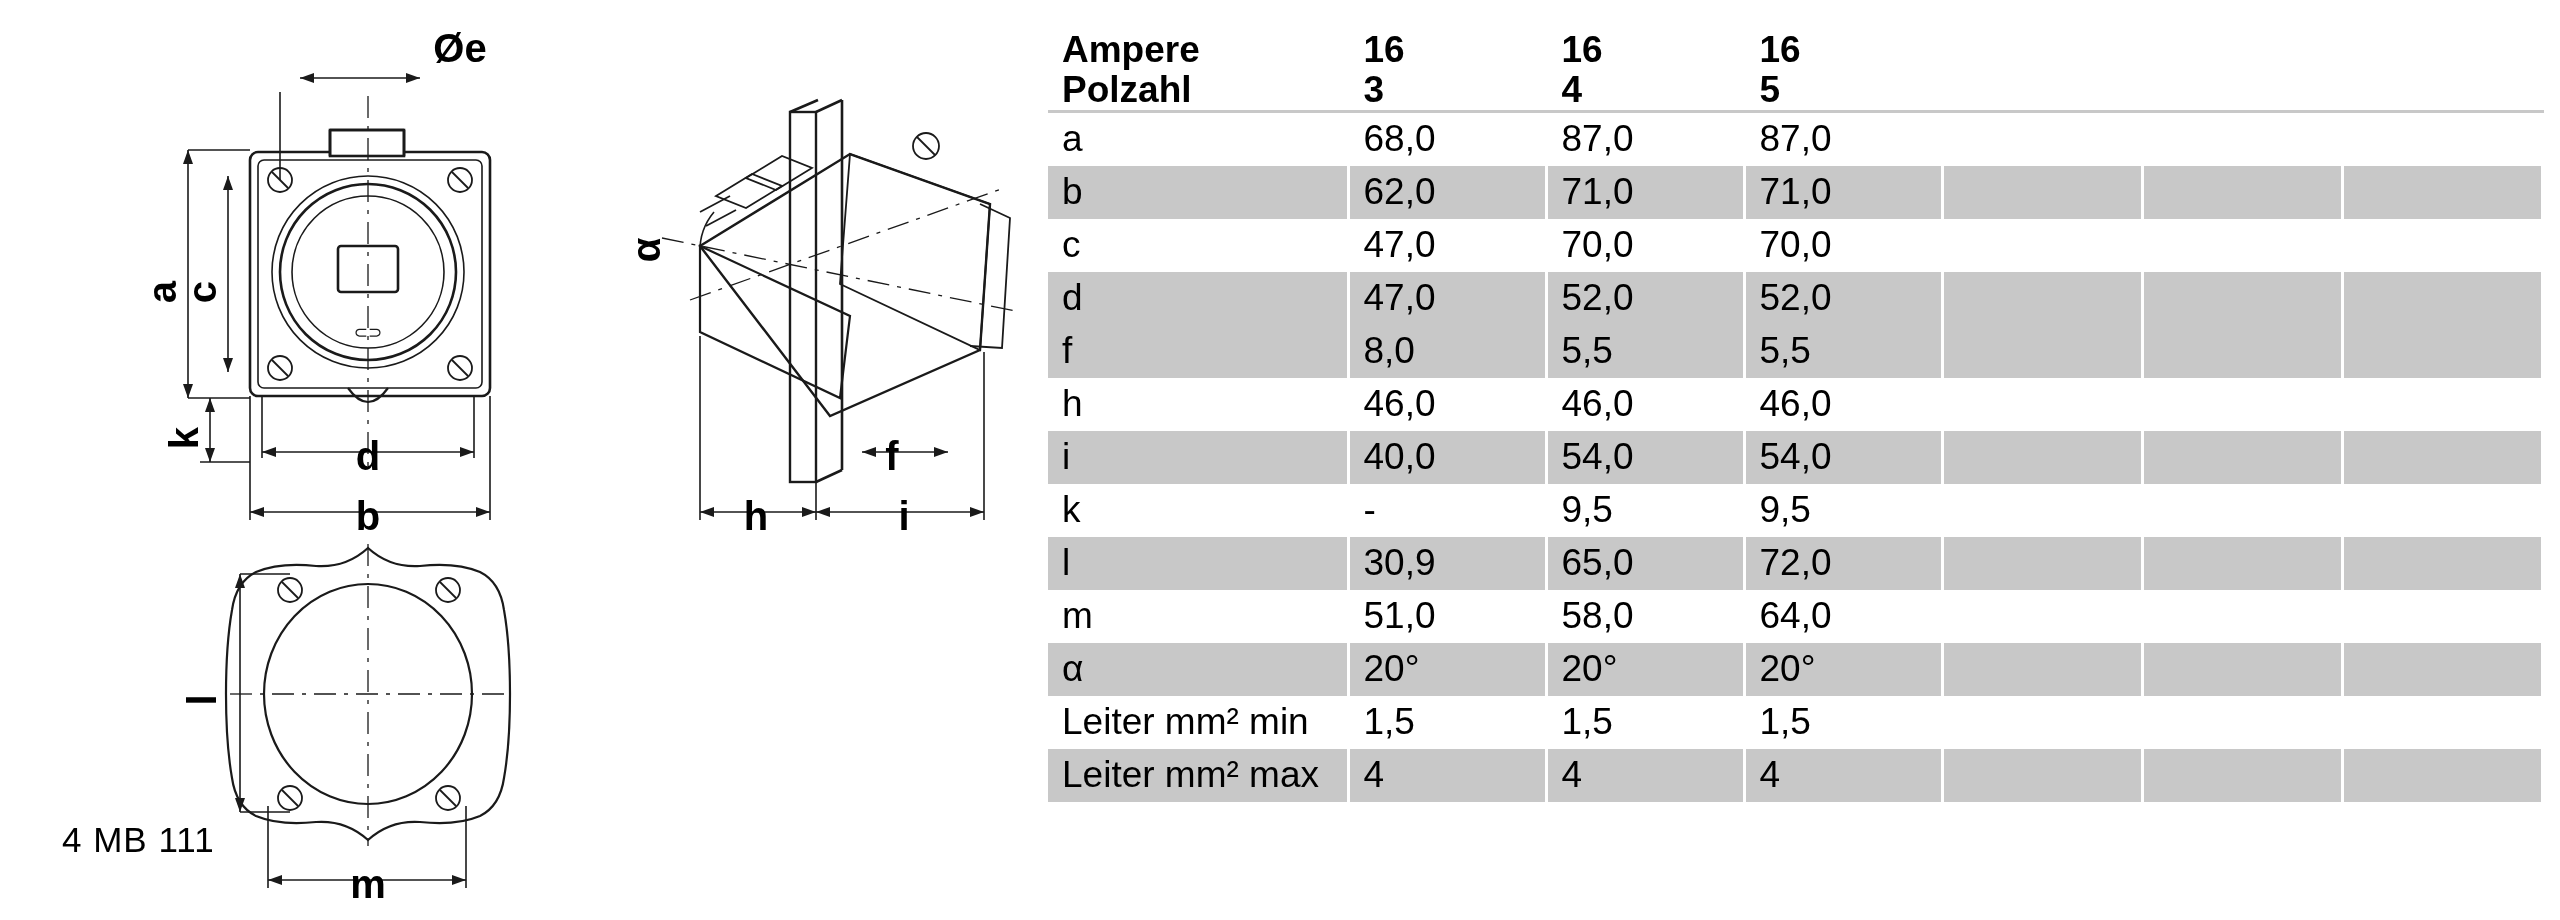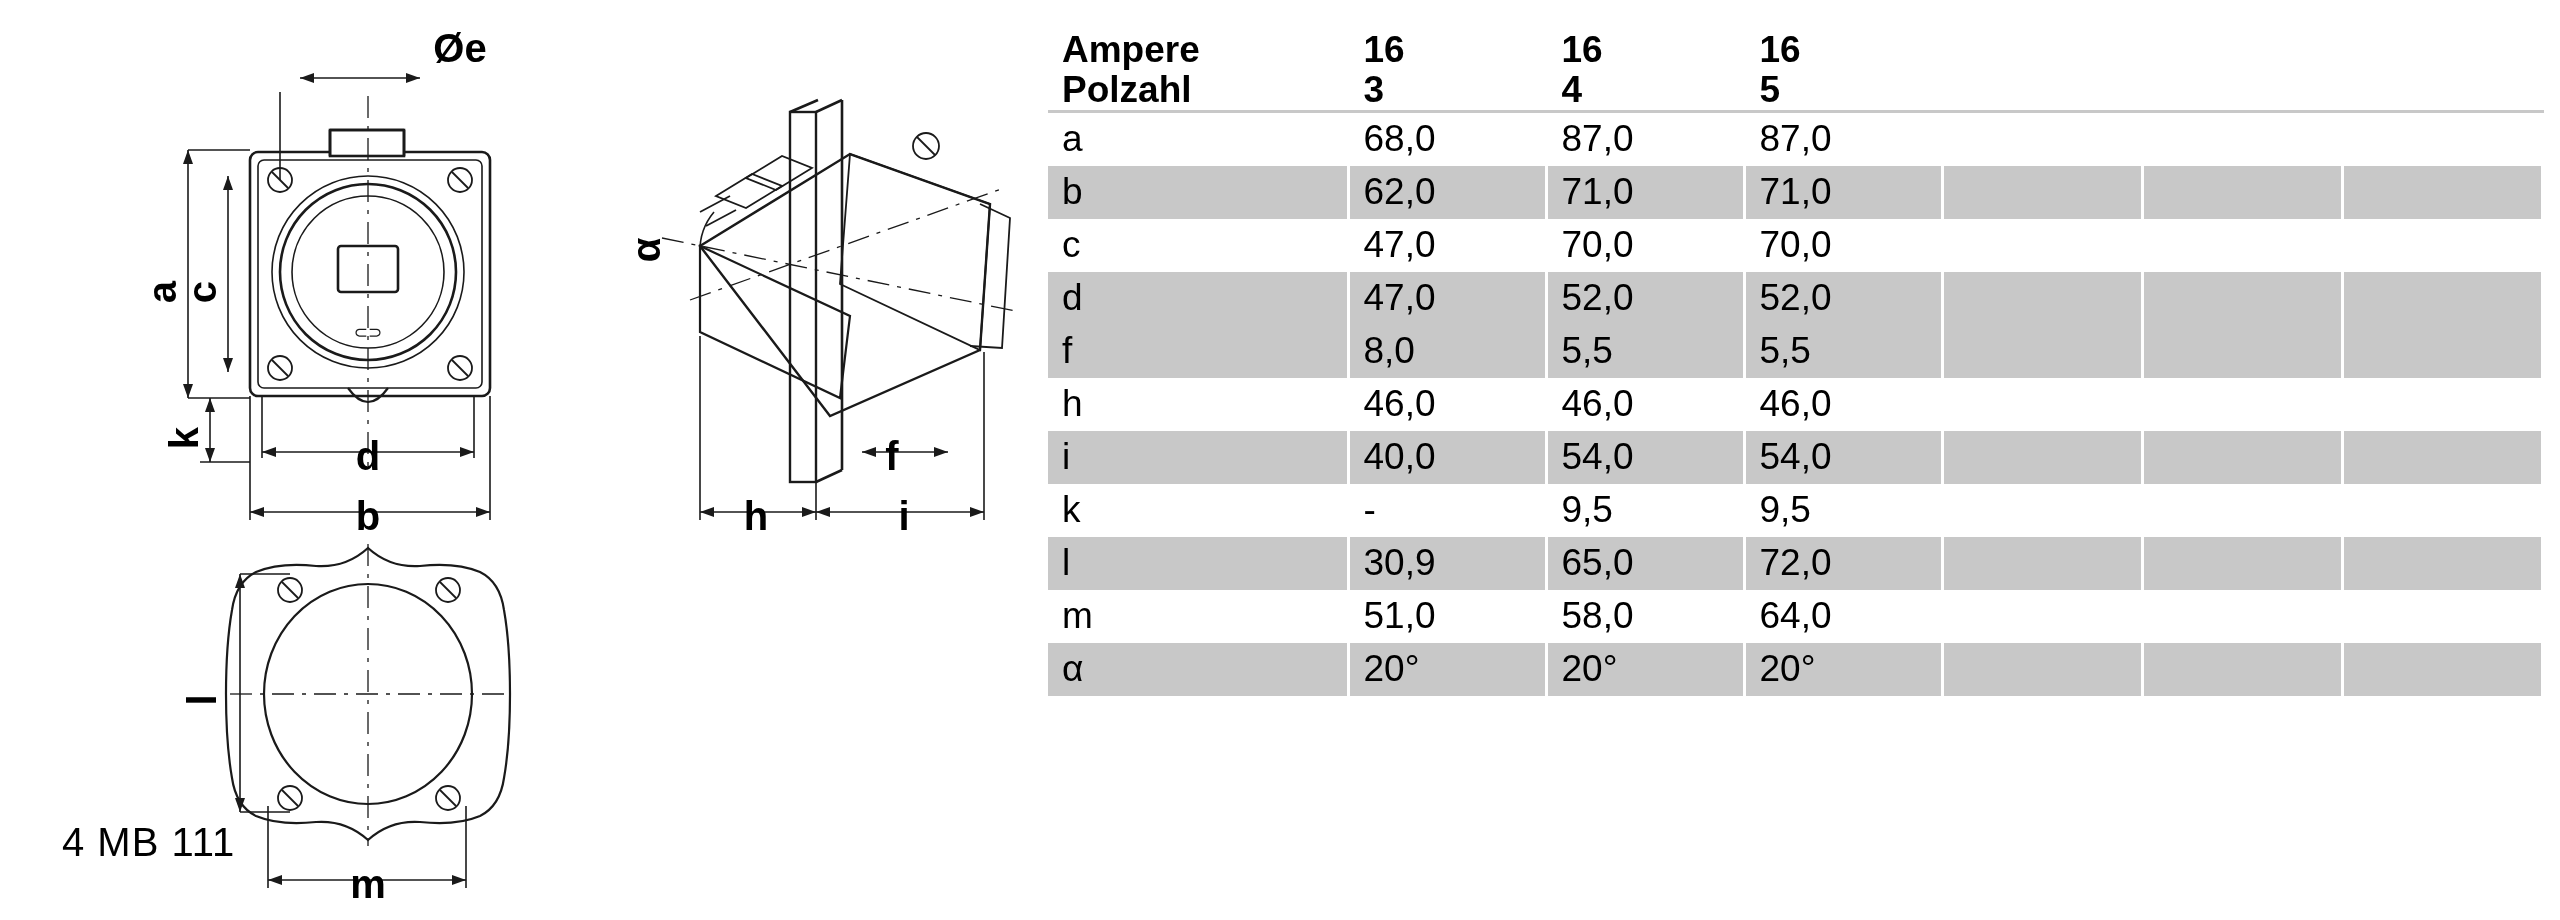--- a/index.html
+++ b/index.html
@@ -417,6 +417,15 @@
           <td></td>
           <td></td>
         </tr>
+        <tr class="plain">
+          <td>Leiter mm² min</td>
+          <td>1,5</td>
+          <td>1,5</td>
+          <td>1,5</td>
+          <td></td>
+          <td></td>
+          <td></td>
+        </tr>
       </tbody>
     </table>
   </div>

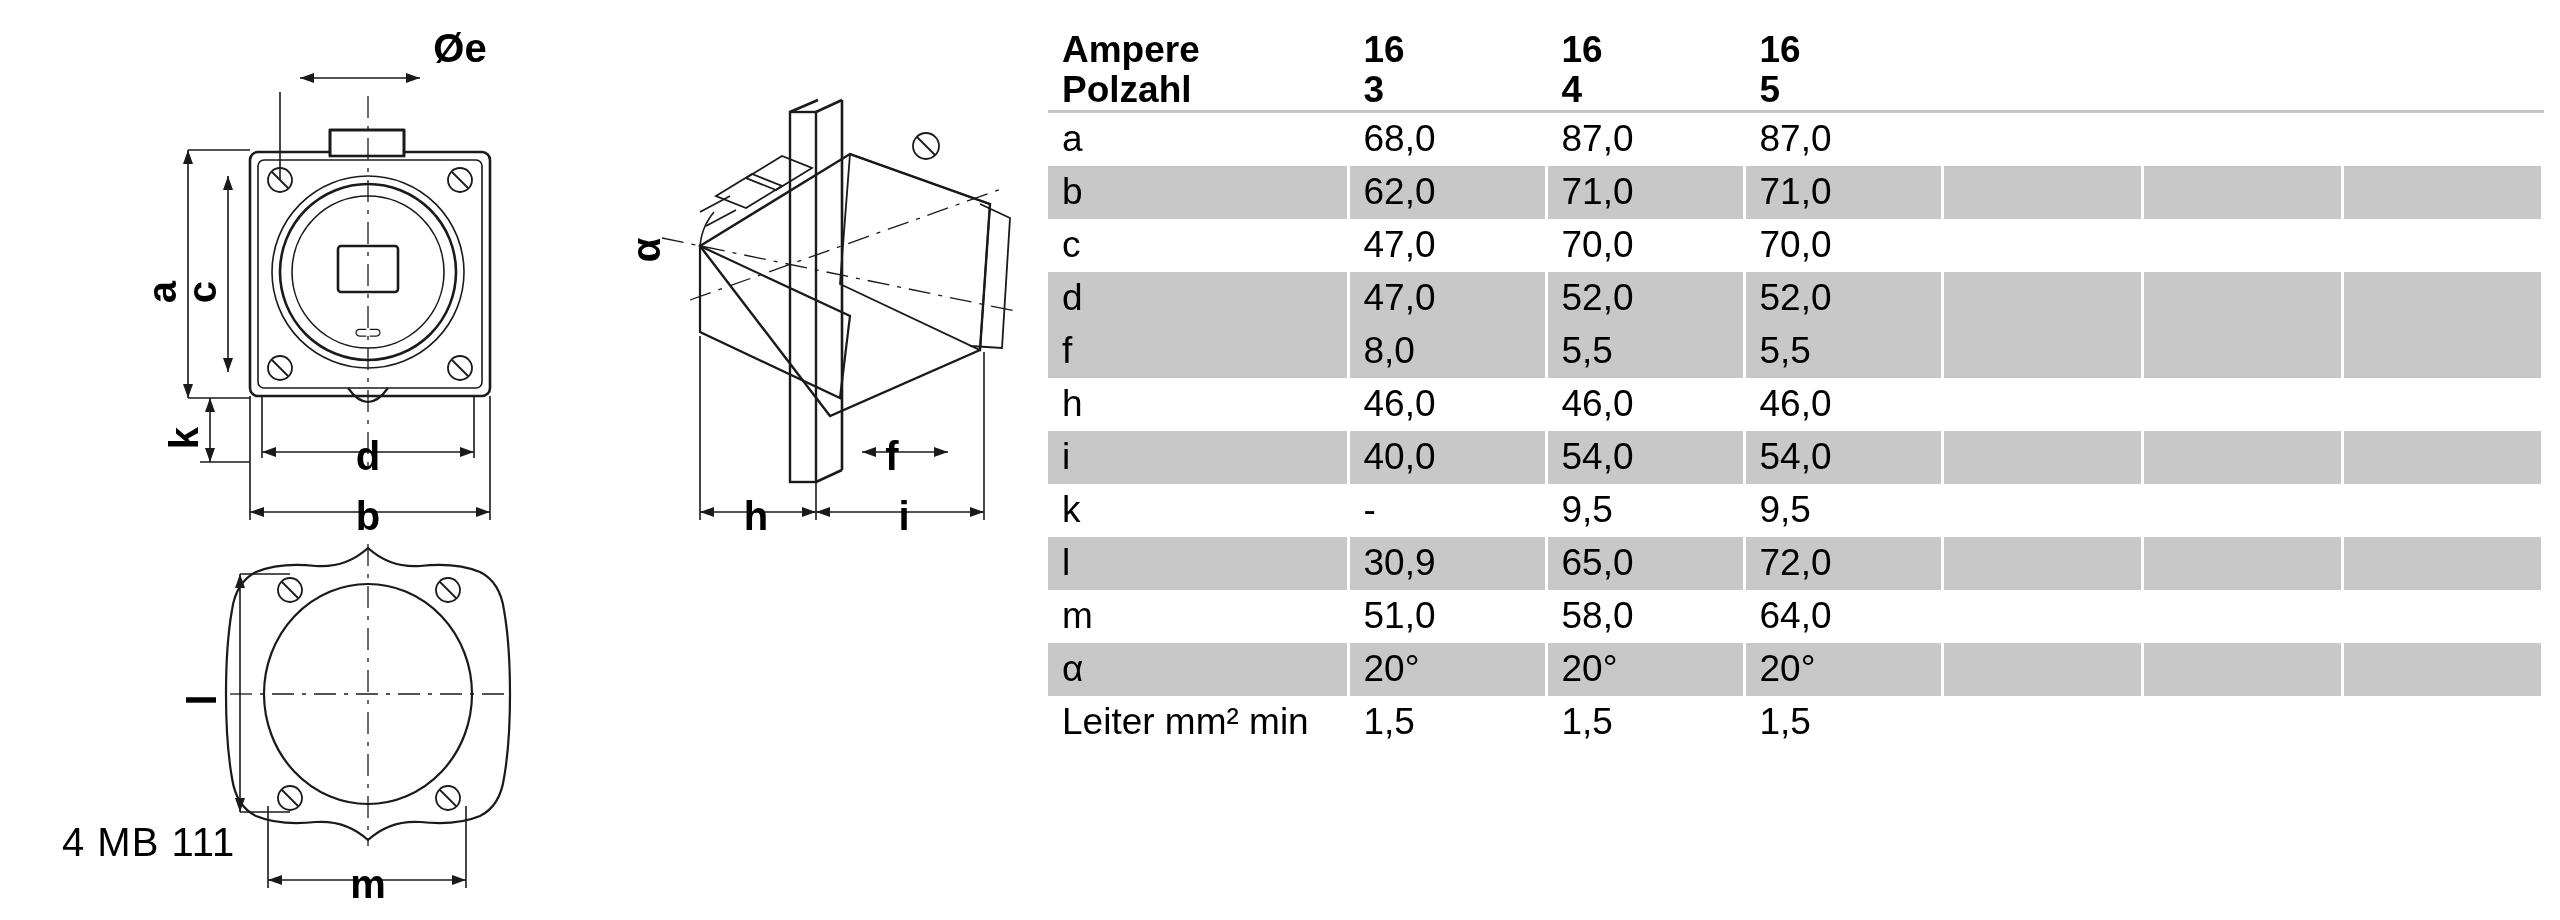--- a/index.html
+++ b/index.html
@@ -426,6 +426,15 @@
           <td></td>
           <td></td>
         </tr>
+        <tr class="shaded">
+          <td>Leiter mm² max</td>
+          <td>4</td>
+          <td>4</td>
+          <td>4</td>
+          <td></td>
+          <td></td>
+          <td></td>
+        </tr>
       </tbody>
     </table>
   </div>

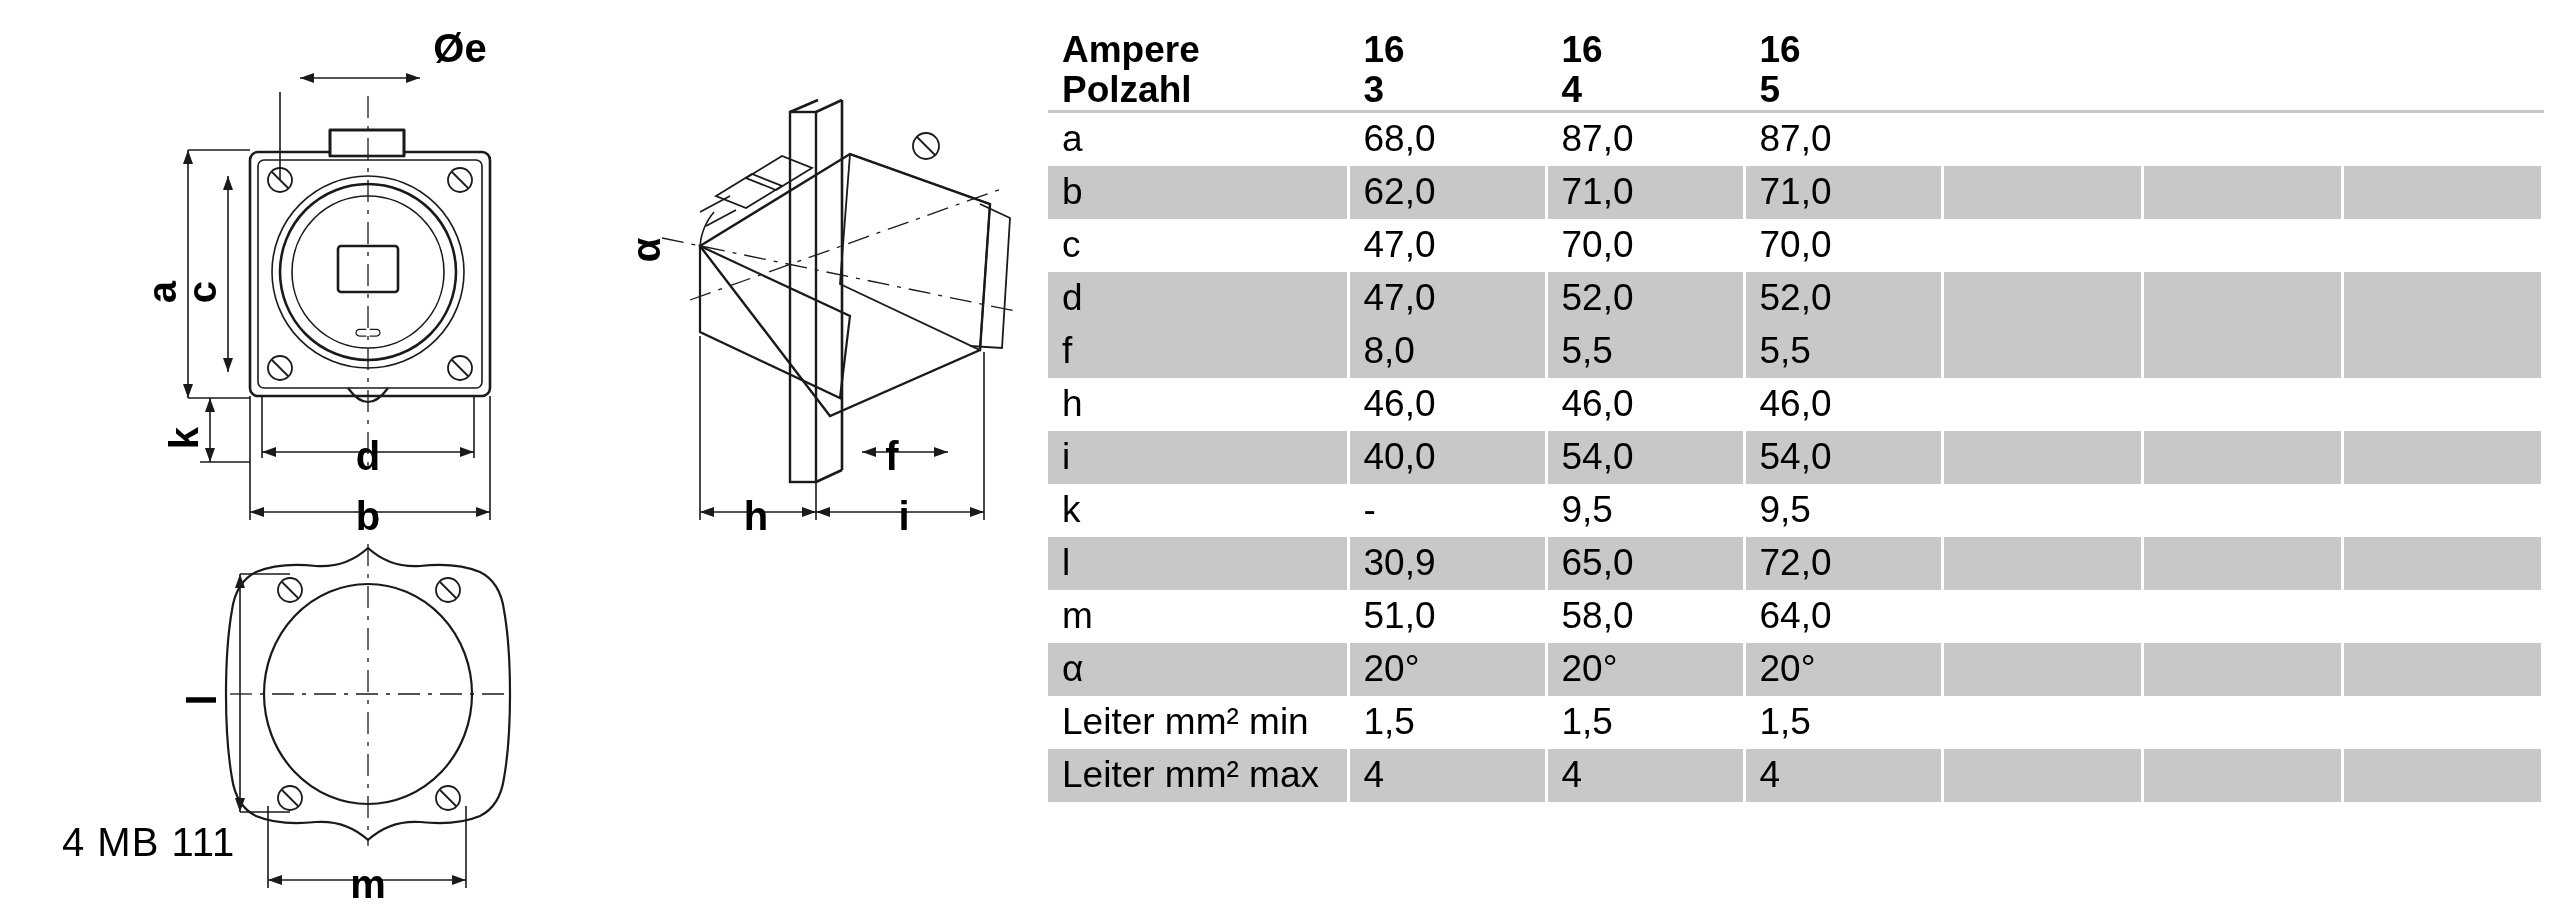--- a/index.html
+++ b/index.html
@@ -37,7 +37,7 @@
     position: absolute;
     left: 62px;
     top: 820px;
-    font-size: 40px;
+    font-size: 35px;
     letter-spacing: 1px;
     white-space: nowrap;
   }

